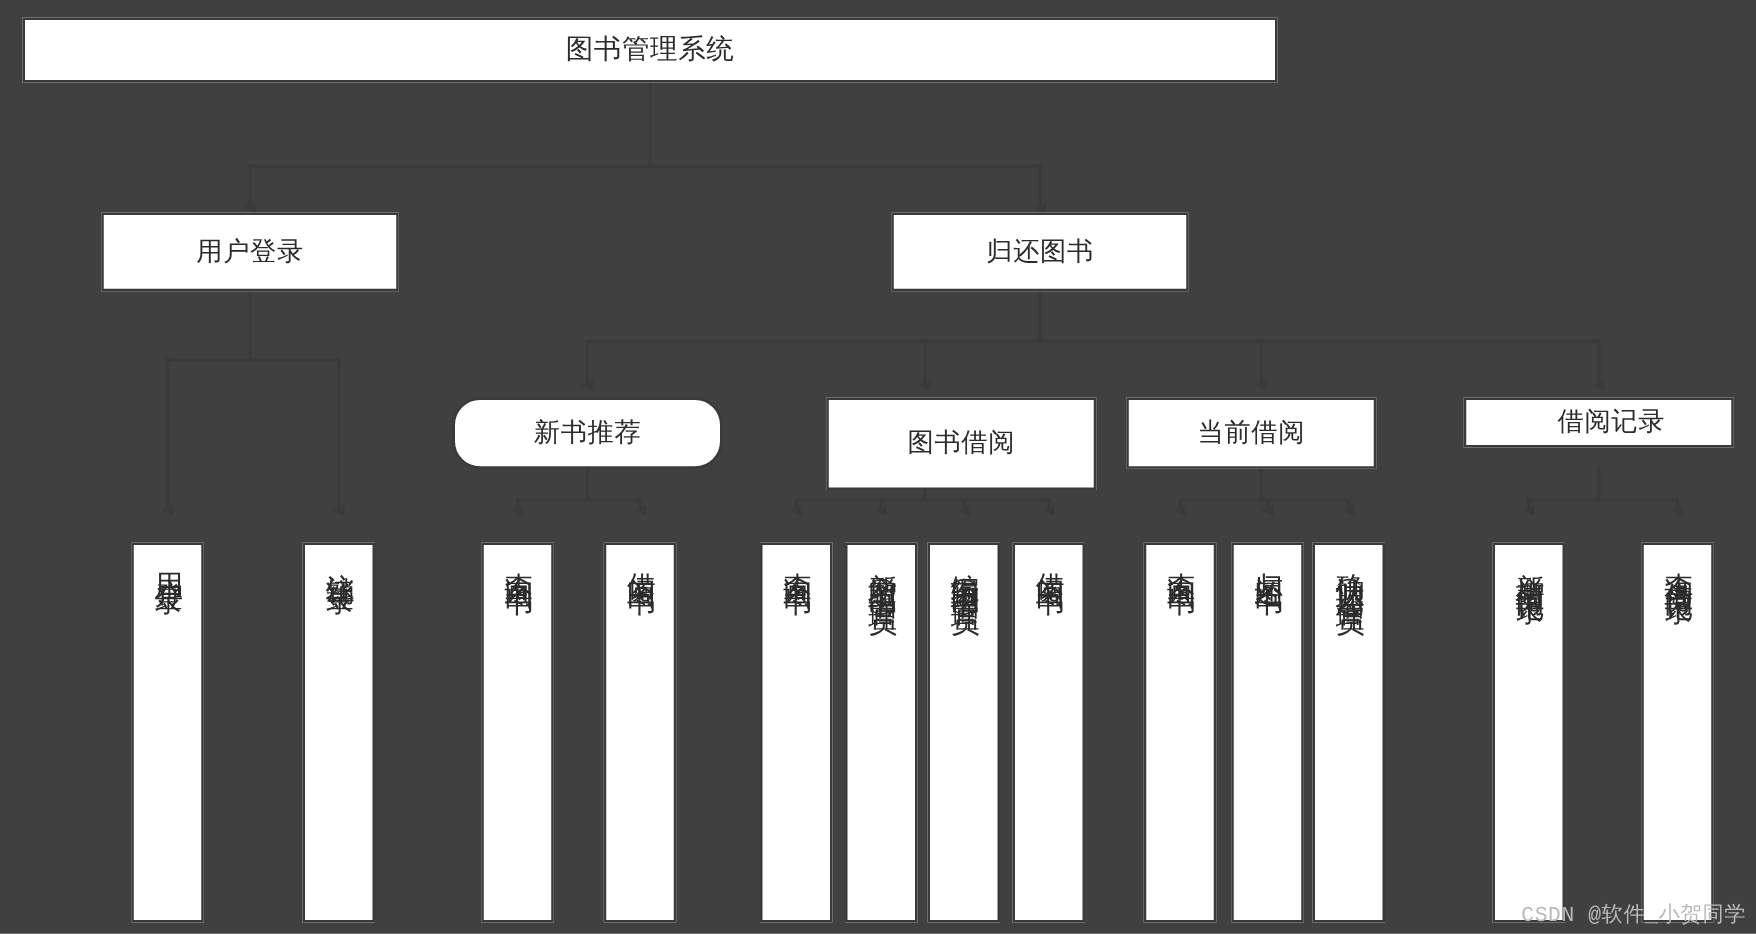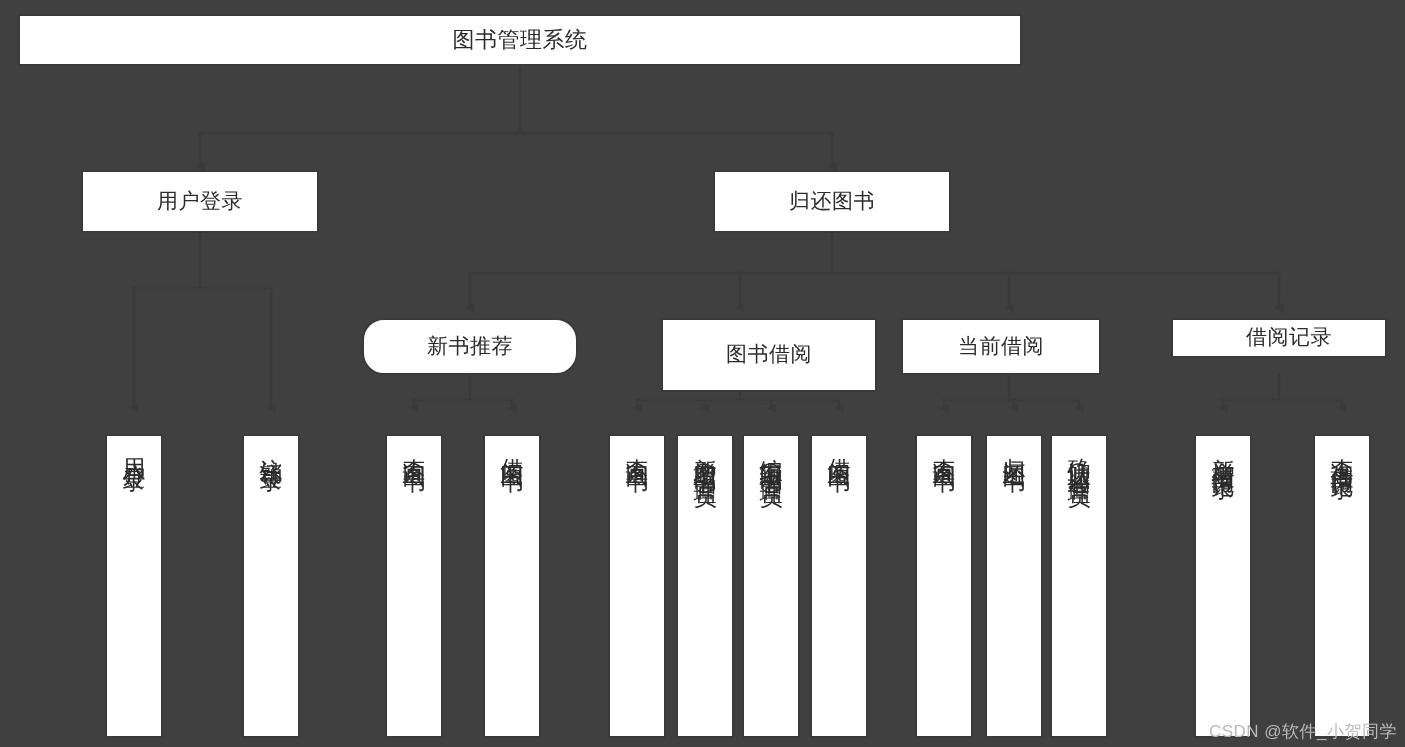--- a/index.html
+++ b/index.html
@@ -74,7 +74,7 @@
     color: #b9b9b9;
     letter-spacing: 0.5px;
     white-space: nowrap;
-    font-family: Liberation Sans, sans-serif;
+    font-family: Liberation Mono, monospace;
   }
 </style>
 </head>

